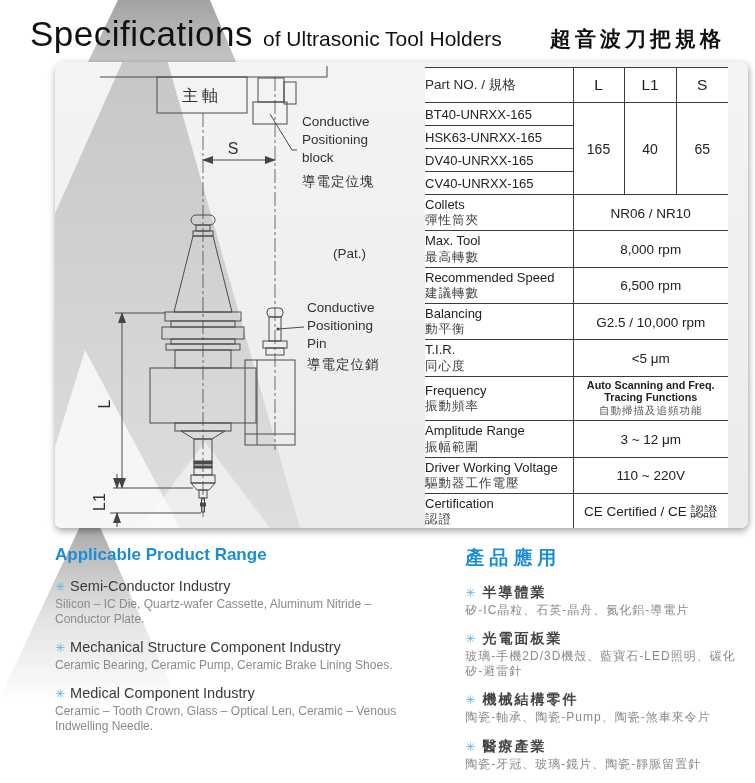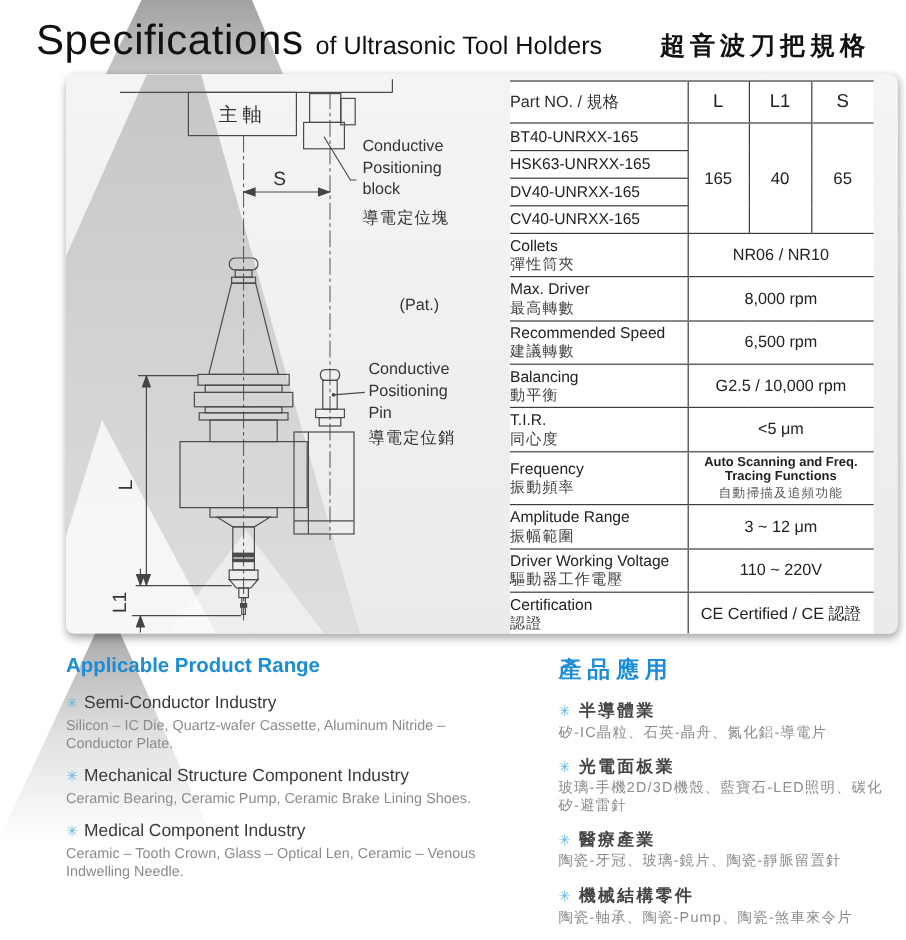--- a/index.html
+++ b/index.html
@@ -220,7 +220,7 @@
     </tr>
     <tr class="r-spec">
       <td class="lbl">
-            <span class="en">Max. Driver</span>
+            <span class="en">Max. Tool</span>
             <span class="zh">最高轉數</span>
           </td>
       <td class="val" colspan="3"><span class="v">8,000 rpm</span></td>

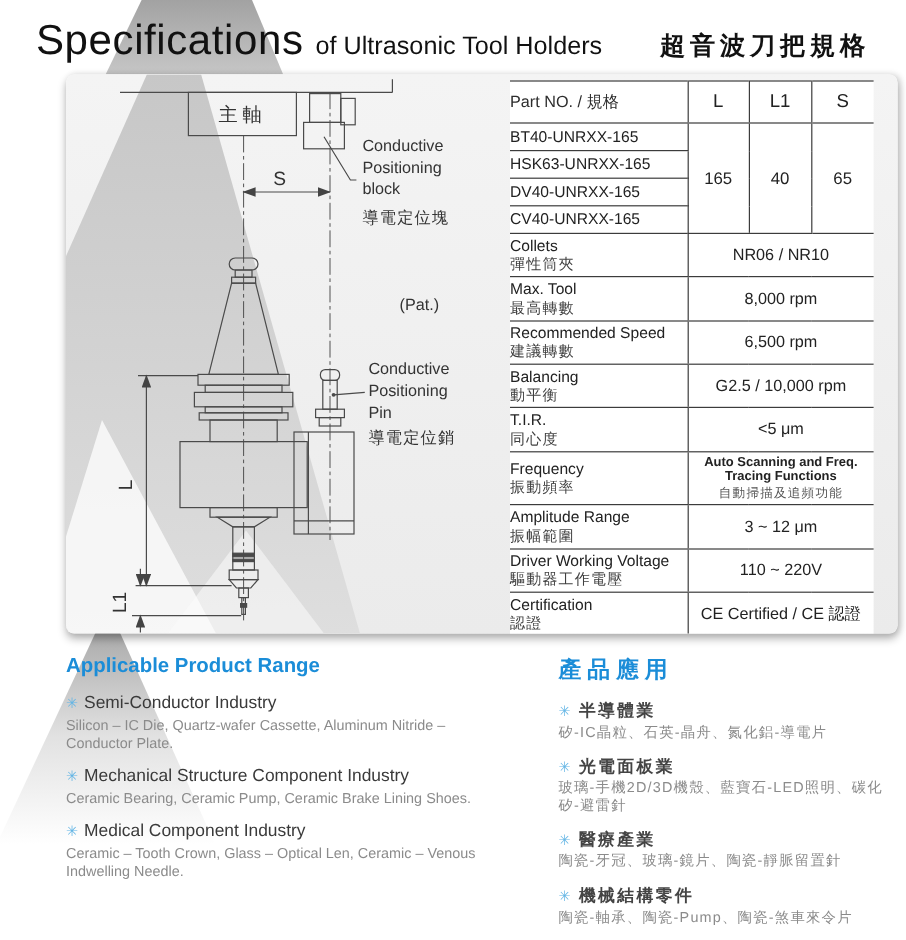--- a/index.html
+++ b/index.html
@@ -312,13 +312,13 @@
       <div class="pr-desc">玻璃-手機2D/3D機殼、藍寶石-LED照明、碳化矽-避雷針</div>
     </div>
     <div class="pr-item">
+      <div class="pr-title"><span class="bullet">✳</span><span>機械結構零件</span></div>
+      <div class="pr-desc">陶瓷-軸承、陶瓷-Pump、陶瓷-煞車來令片</div>
+    </div>
+    <div class="pr-item">
       <div class="pr-title"><span class="bullet">✳</span><span>醫療產業</span></div>
       <div class="pr-desc">陶瓷-牙冠、玻璃-鏡片、陶瓷-靜脈留置針</div>
     </div>
-    <div class="pr-item">
-      <div class="pr-title"><span class="bullet">✳</span><span>機械結構零件</span></div>
-      <div class="pr-desc">陶瓷-軸承、陶瓷-Pump、陶瓷-煞車來令片</div>
-    </div>
 
   </div>
 </section>

